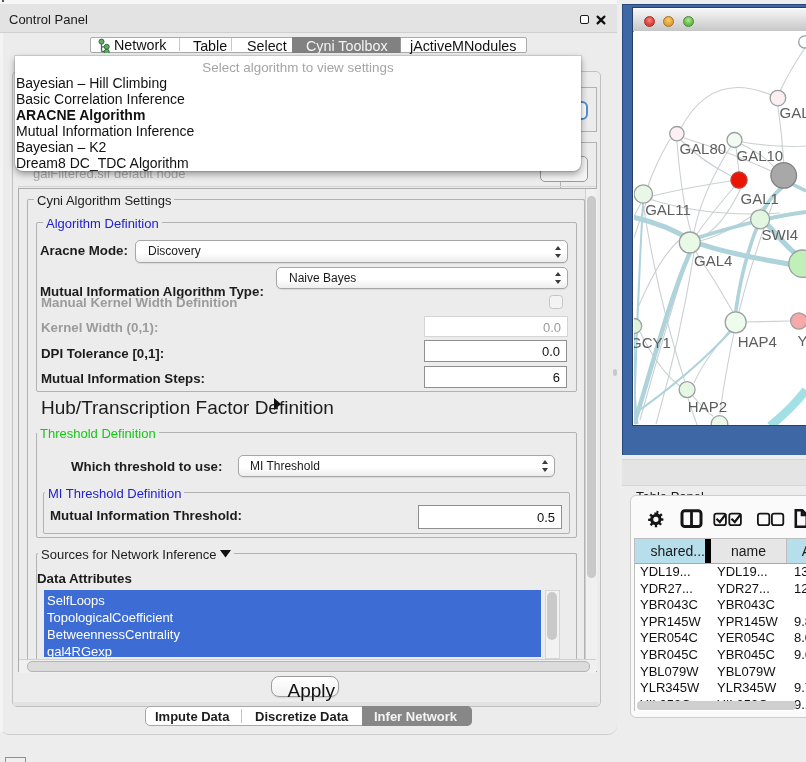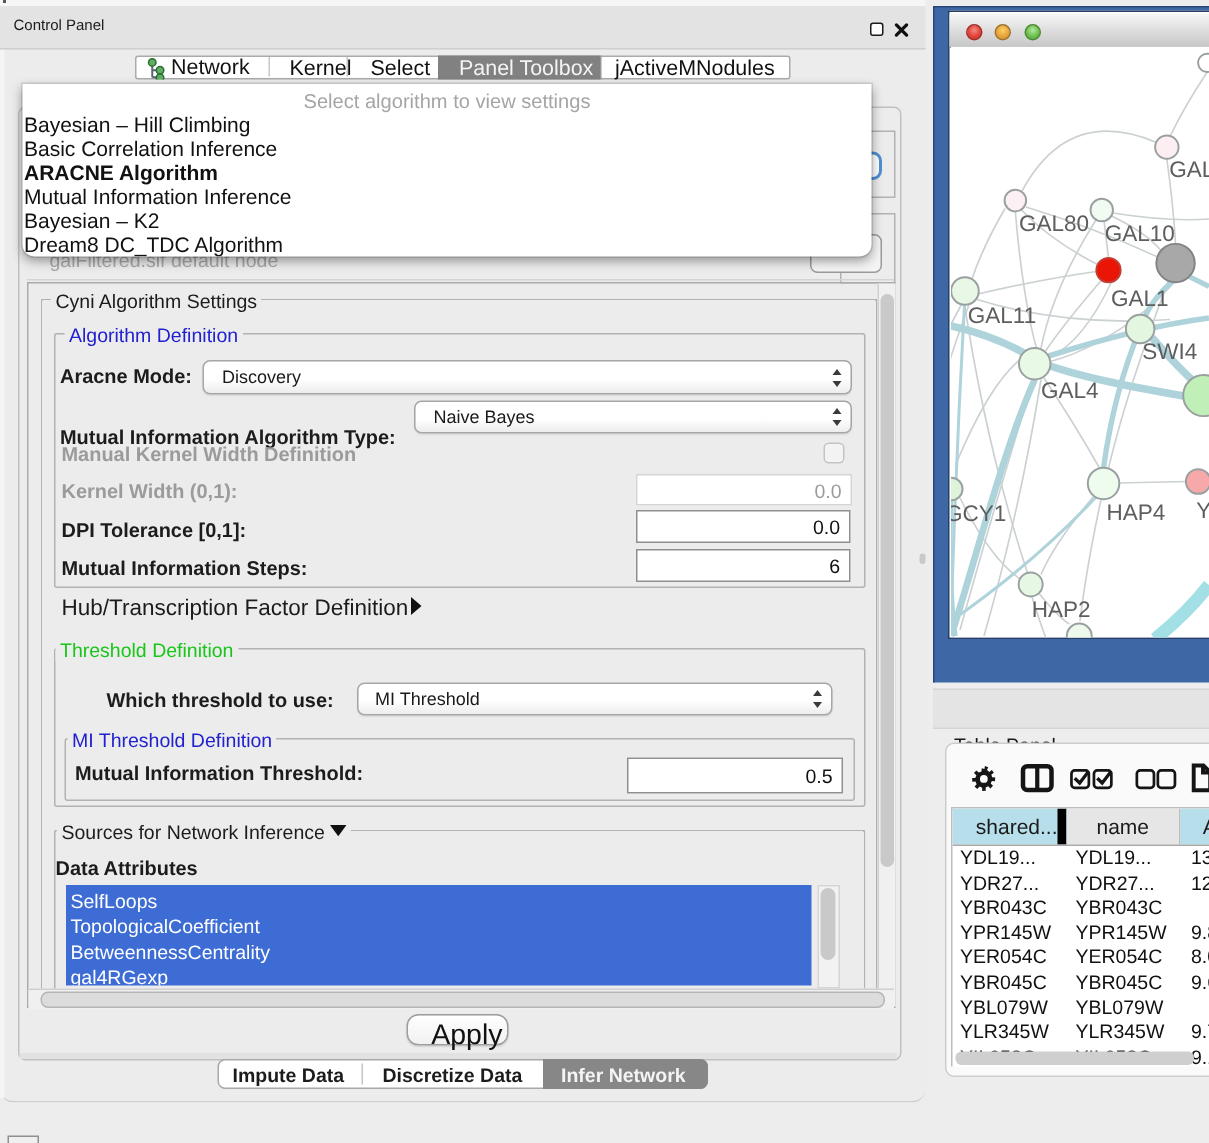--- a/index.html
+++ b/index.html
@@ -25,7 +25,7 @@
 <div class="abs" style="left:2px;top:0;width:2px;height:2px;background:#555;"></div>
 
 <div class="abs" style="left:0;top:4px;width:617px;height:28px;background:#e3e3e3;border-bottom:1px solid #cfcfcf;"></div>
-<div class="abs" style="left:9px;top:12px;font-size:10px;color:#1a1a1a;">Control Panel</div>
+<div class="abs" style="left:9px;top:12px;font-size:13px;color:#1a1a1a;">Control Panel</div>
 <div class="abs" style="left:580px;top:15px;width:7px;height:6.5px;border:1.6px solid #1a1a1a;border-radius:2px;background:#fdfdfd;"></div>
 <svg class="abs" style="left:596px;top:14.5px;" width="10" height="10" viewBox="0 0 10 10">
     <path d="M1.6 1.6 L8.4 8.4 M8.4 1.6 L1.6 8.4" stroke="#111" stroke-width="2.2" stroke-linecap="round"></path>

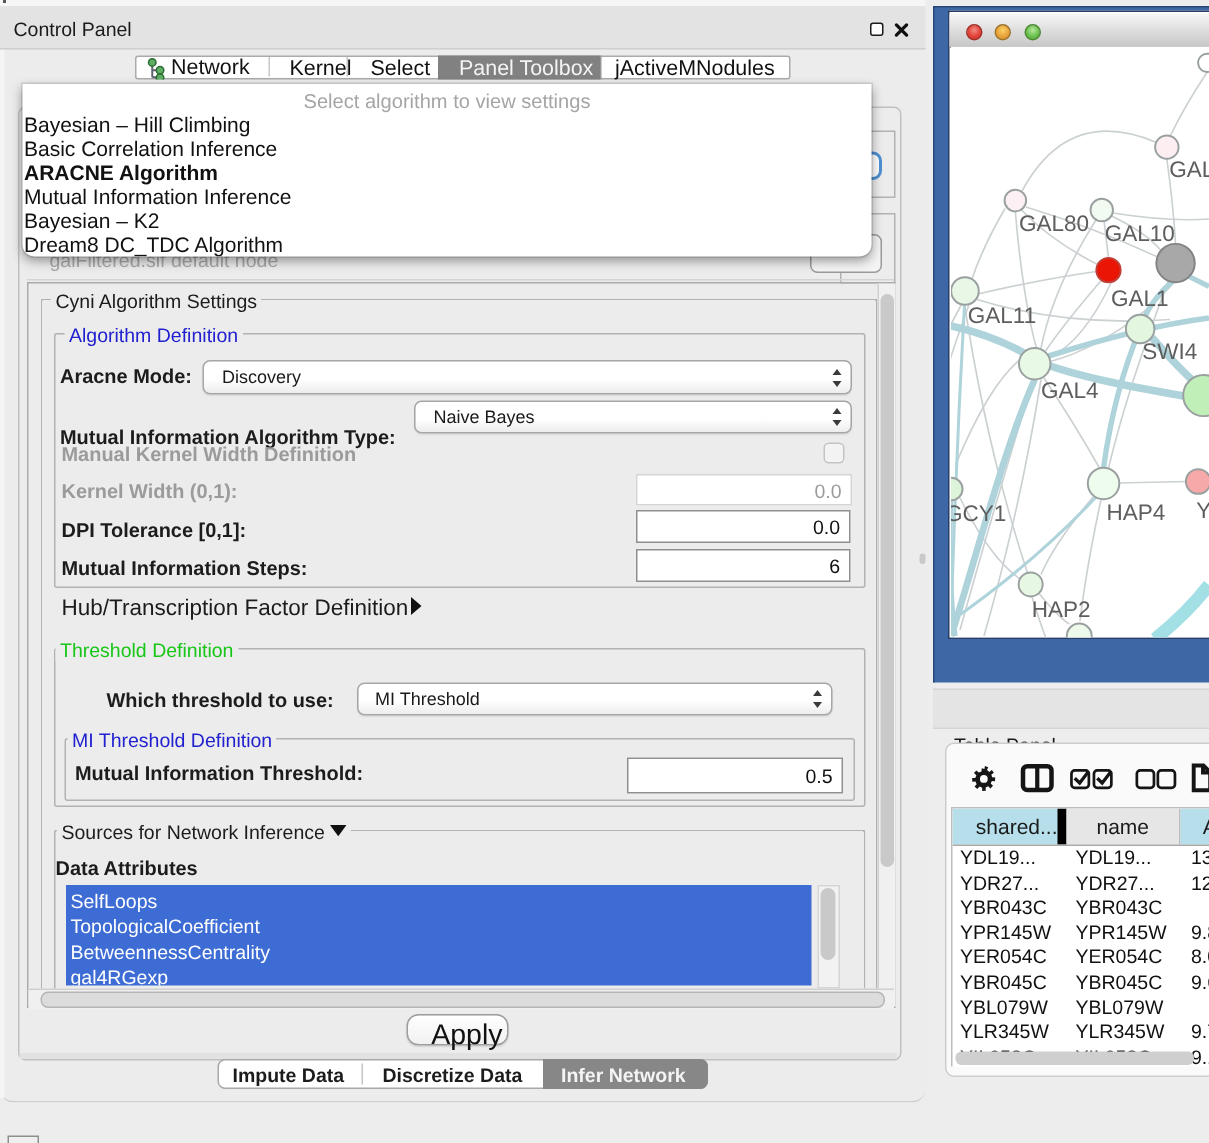--- a/index.html
+++ b/index.html
@@ -45,7 +45,7 @@
 <circle cx="9.7" cy="14.8" r="2.5" fill="#5fae63" stroke="#2c6e33" stroke-width="1"></circle>
 </svg>
 <div class="abs" style="left:114px;top:37.3px;font-size:14.3px;color:#111;">Network</div>
-<div class="abs" style="left:193px;top:37.5px;font-size:14.3px;color:#111;">Kernel</div>
+<div class="abs" style="left:193px;top:37.5px;font-size:14.3px;color:#111;">Table</div>
 <div class="abs" style="left:247px;top:37.5px;font-size:14.3px;color:#111;">Select</div>
 <div class="abs" style="left:306px;top:37.5px;font-size:14.3px;color:#f4f4f4;">Panel Toolbox</div>
 <div class="abs" style="left:410px;top:37.5px;font-size:14.3px;color:#111;">jActiveMNodules</div>

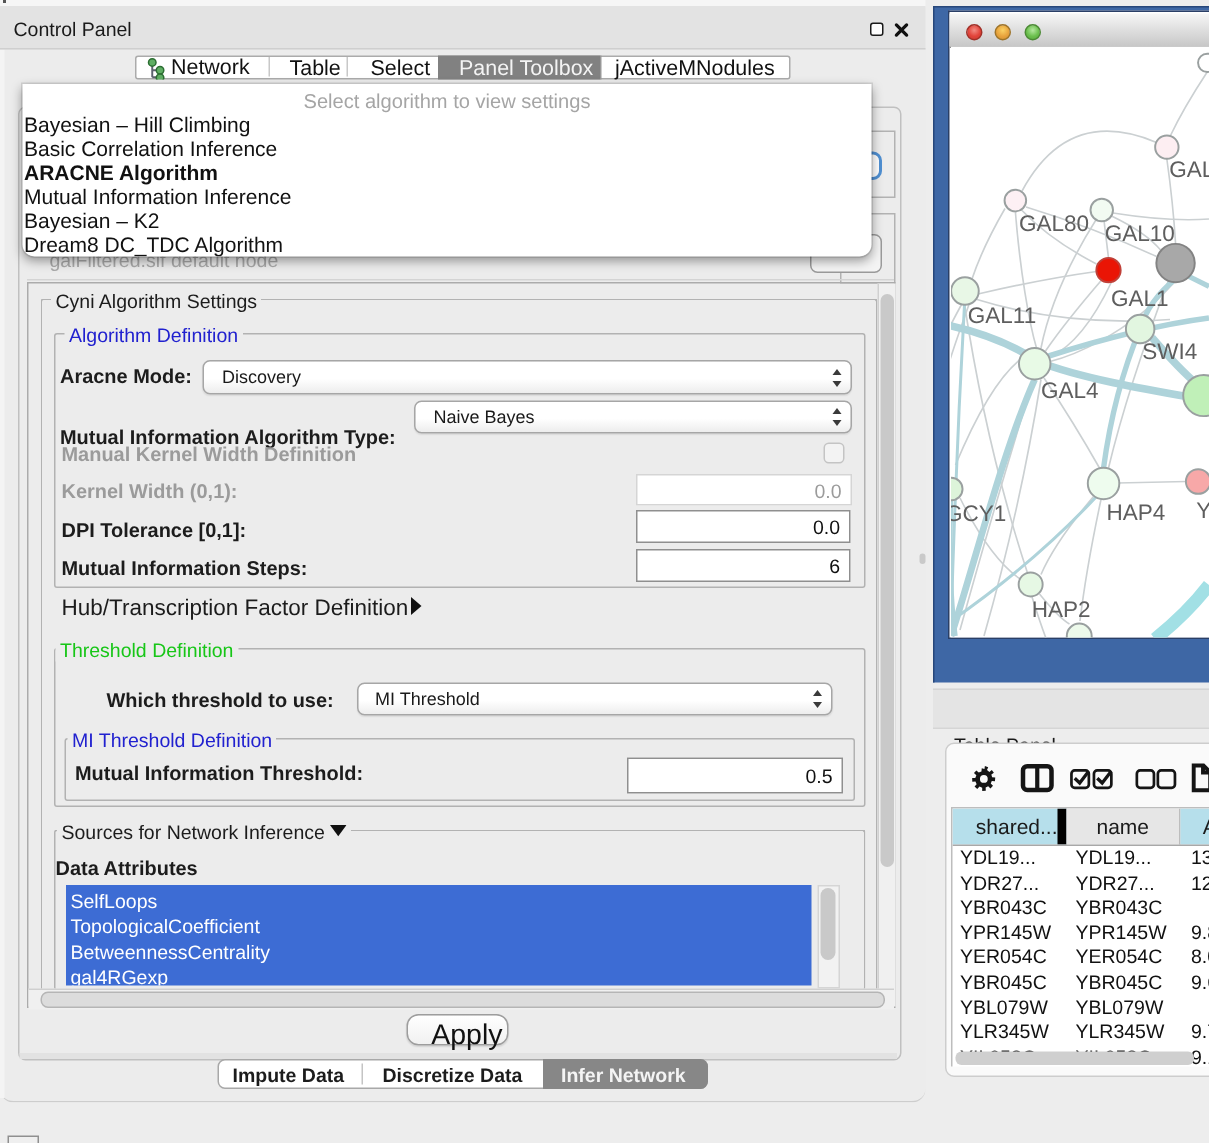--- a/index.html
+++ b/index.html
@@ -47,7 +47,7 @@
 <div class="abs" style="left:114px;top:37.3px;font-size:14.3px;color:#111;">Network</div>
 <div class="abs" style="left:193px;top:37.5px;font-size:14.3px;color:#111;">Table</div>
 <div class="abs" style="left:247px;top:37.5px;font-size:14.3px;color:#111;">Select</div>
-<div class="abs" style="left:306px;top:37.5px;font-size:14.3px;color:#f4f4f4;">Panel Toolbox</div>
+<div class="abs" style="left:306px;top:37.5px;font-size:14.3px;color:#f4f4f4;">Cyni Toolbox</div>
 <div class="abs" style="left:410px;top:37.5px;font-size:14.3px;color:#111;">jActiveMNodules</div>
 
 <div class="abs" style="left:560px;top:87px;width:35px;height:43px;border:1px solid #b2b2b2;background:#ececec;"></div>

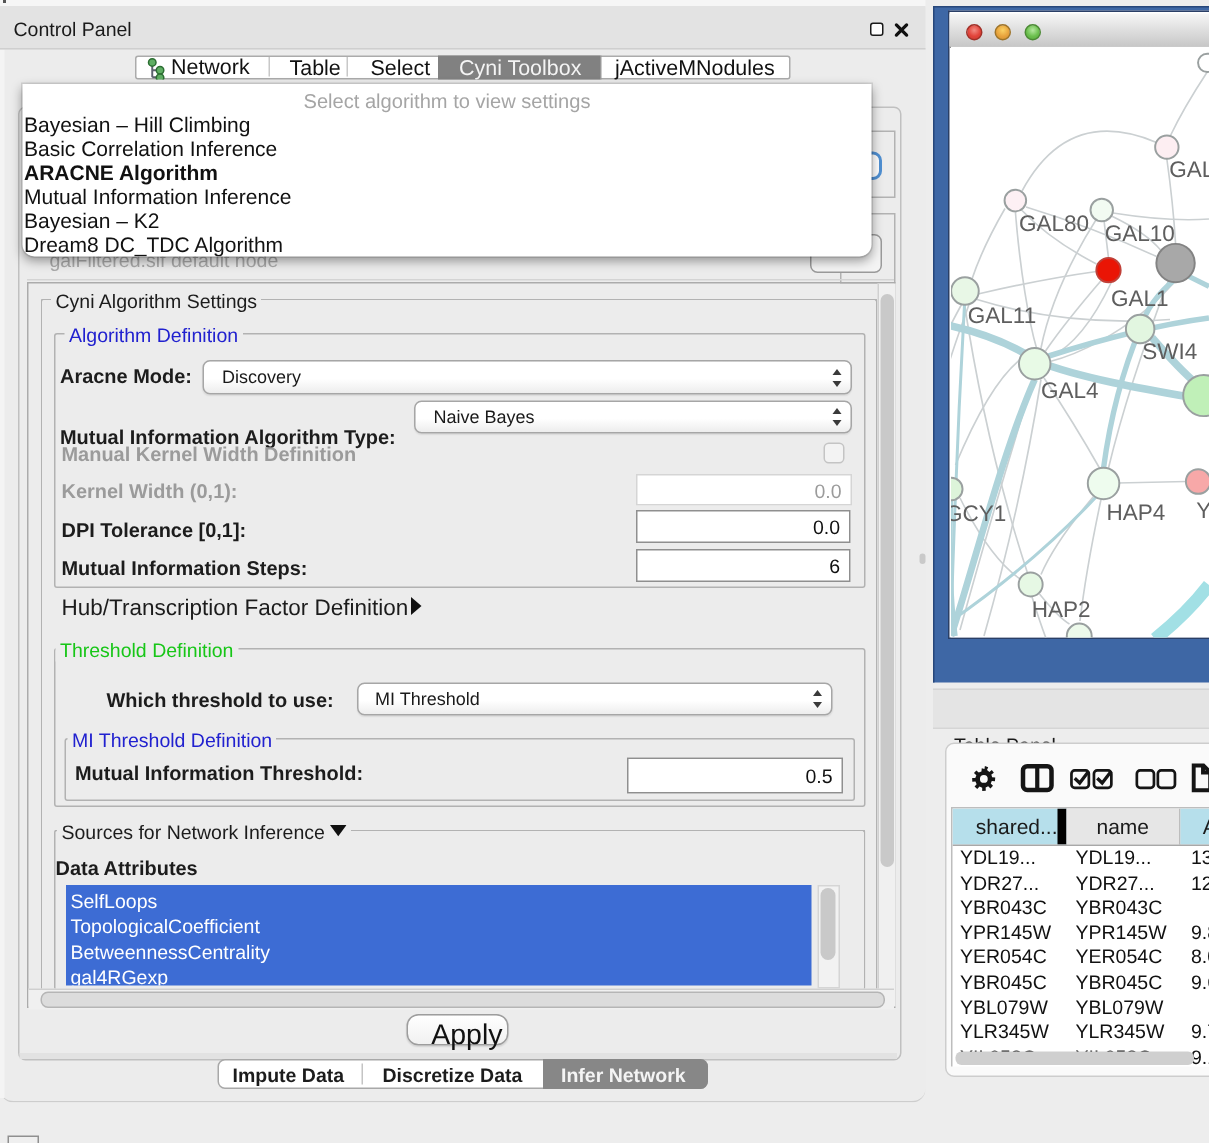--- a/index.html
+++ b/index.html
@@ -93,7 +93,7 @@
 <div class="fld" style="left:424px;top:366px;width:141px;height:20px;">
     <span>6</span>
   </div>
-<div class="abs" style="left:41px;top:397px;font-size:15px;color:#1c1c1c;">Hub/Transcription Factor Definition</div>
+<div class="abs" style="left:41px;top:397px;font-size:19px;color:#1c1c1c;">Hub/Transcription Factor Definition</div>
 <svg class="abs" style="left:273px;top:398px;" width="9" height="12" viewBox="0 0 9 12">
     <path d="M1 0 L8 6 L1 12 Z" fill="#111"></path>
   </svg>

